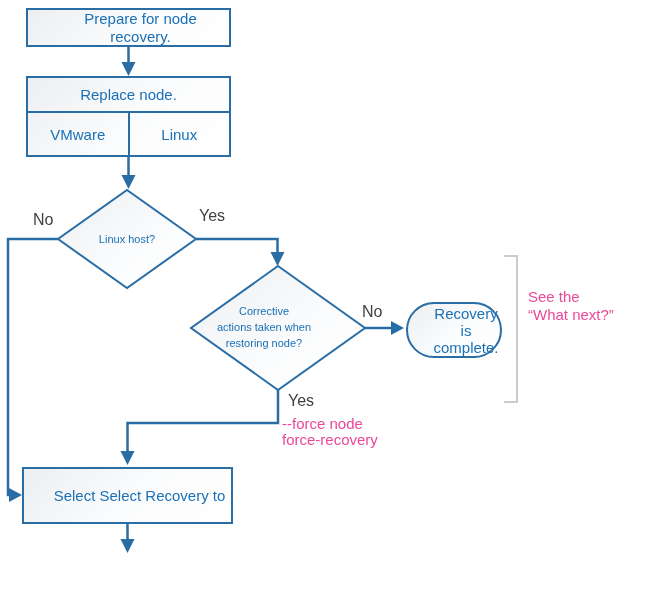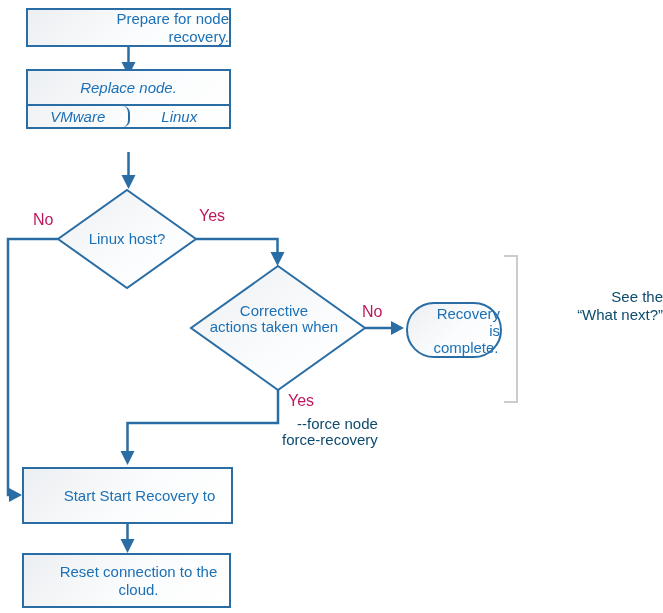--- a/index.html
+++ b/index.html
@@ -12,7 +12,7 @@
     position:absolute;box-sizing:border-box;
     border:2px solid #2a6da4;
     background:linear-gradient(135deg,#eceff2 0%,#fbfcfd 55%,#ffffff 100%);
-    color:#1b70b6;font-size:15px;line-height:18px;text-align:right;
+    color:#1b70b6;font-size:15px;line-height:18px;text-align:center;
     display:flex;flex-direction:column;align-items:center;justify-content:center;padding-left:24px;
   }
   .cellgroup{

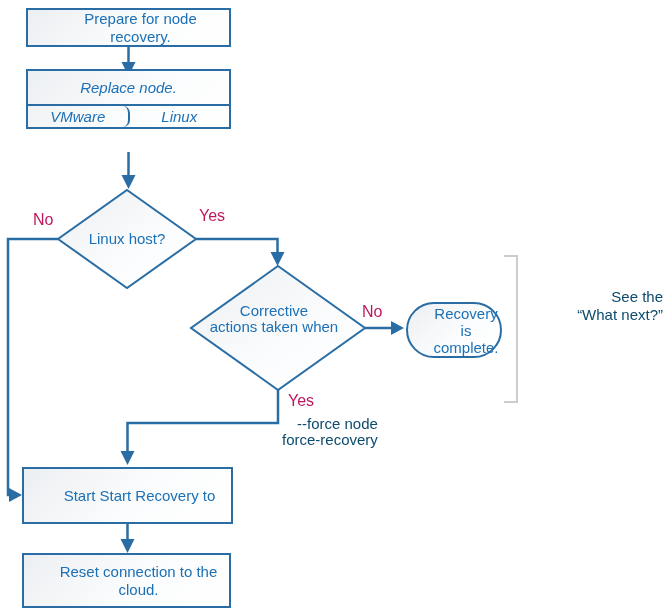--- a/index.html
+++ b/index.html
@@ -92,7 +92,7 @@
     <div>Prepare for node recovery.</div>
   </div>
 
-  <div class="cellgroup" style="left:26px;top:69px;width:205px;height:60px;font-style:italic;">
+  <div class="cellgroup" style="left:26px;top:76px;width:205px;height:81px;">
     <div class="cg-row1">Replace node.</div>
     <div class="cg-row2">
       <div class="cg-cell first">VMware</div>

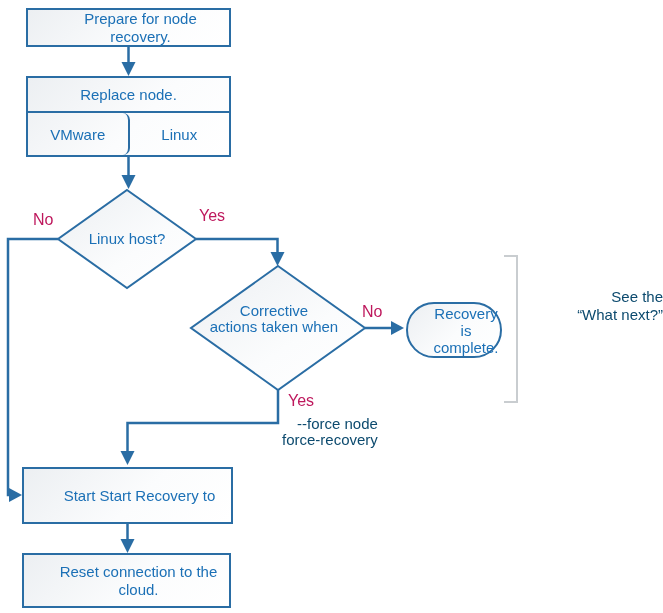--- a/index.html
+++ b/index.html
@@ -23,7 +23,7 @@
   .cg-row1{height:35px;box-sizing:border-box;border-bottom:2px solid #2a6da4;
     display:flex;align-items:center;justify-content:center;}
   .cg-row2{flex:1;display:flex;}
-  .cg-cell{flex:1;display:flex;align-items:center;justify-content:center;box-sizing:border-box;border-radius:7px;}
+  .cg-cell{flex:1;display:flex;align-items:center;justify-content:center;box-sizing:border-box;}
   .cg-cell.first{border-right:2px solid #2a6da4;}
   .dtext{
     position:absolute;color:#1b70b6;font-size:15px;line-height:16px;text-align:center;

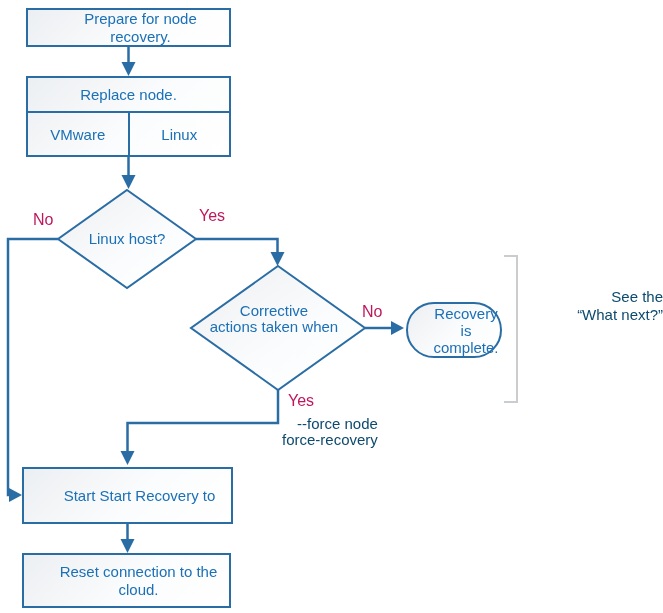--- a/index.html
+++ b/index.html
@@ -28,7 +28,7 @@
   .dtext{
     position:absolute;color:#1b70b6;font-size:15px;line-height:16px;text-align:center;
   }
-  .lbl{position:absolute;color:#be185d;font-size:16px;line-height:18px;}
+  .lbl{position:absolute;color:#404040;font-size:16px;line-height:18px;}
   .note{position:absolute;color:#0c4a6e;font-size:15px;line-height:17.5px;text-align:right;}
   .pill{border-radius:28px;}
 </style>

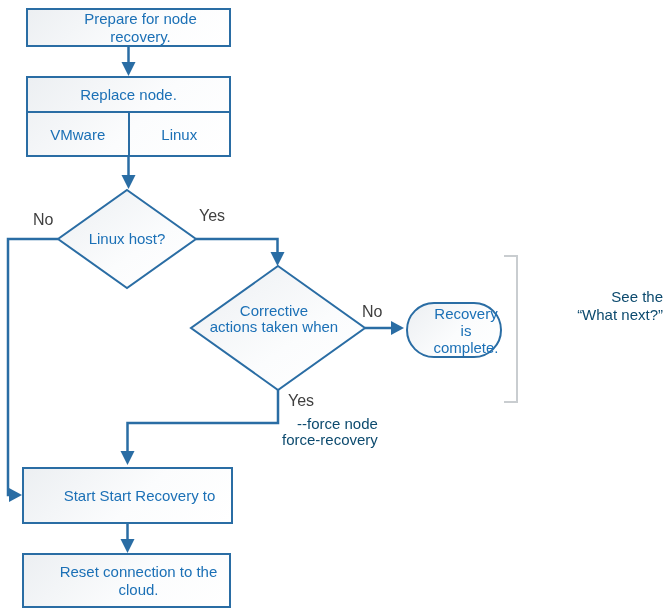--- a/index.html
+++ b/index.html
@@ -26,7 +26,7 @@
   .cg-cell{flex:1;display:flex;align-items:center;justify-content:center;box-sizing:border-box;}
   .cg-cell.first{border-right:2px solid #2a6da4;}
   .dtext{
-    position:absolute;color:#1b70b6;font-size:15px;line-height:16px;text-align:center;
+    position:absolute;color:#1b70b6;font-size:11px;line-height:16px;text-align:center;
   }
   .lbl{position:absolute;color:#404040;font-size:16px;line-height:18px;}
   .note{position:absolute;color:#0c4a6e;font-size:15px;line-height:17.5px;text-align:right;}

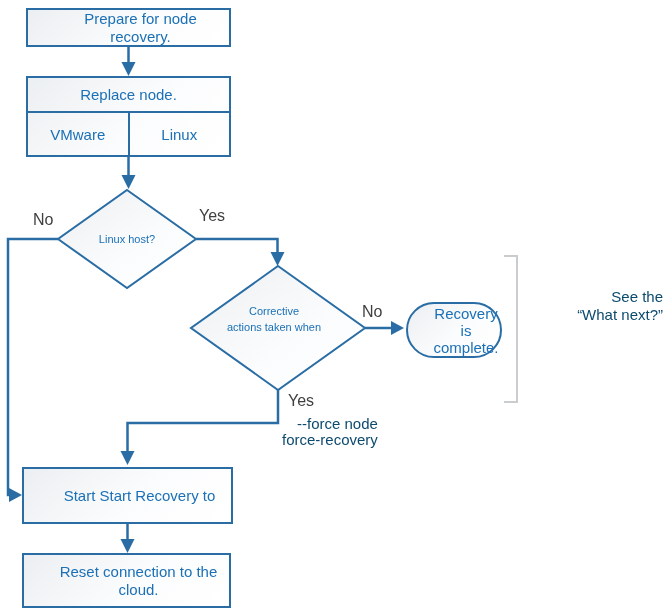--- a/index.html
+++ b/index.html
@@ -29,7 +29,7 @@
     position:absolute;color:#1b70b6;font-size:11px;line-height:16px;text-align:center;
   }
   .lbl{position:absolute;color:#404040;font-size:16px;line-height:18px;}
-  .note{position:absolute;color:#0c4a6e;font-size:15px;line-height:17.5px;text-align:right;}
+  .note{position:absolute;color:#ec4899;font-size:15px;line-height:17.5px;text-align:left;}
   .pill{border-radius:28px;}
 </style>
 </head>

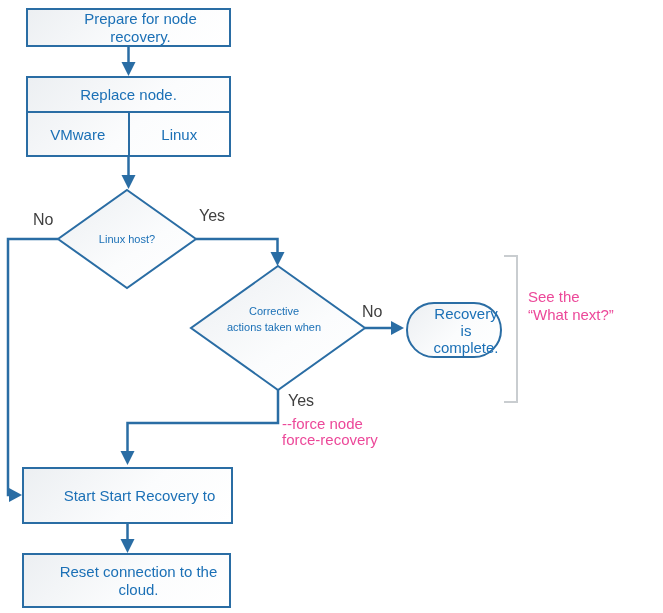--- a/index.html
+++ b/index.html
@@ -104,7 +104,7 @@
   <div class="lbl" style="left:33px;top:211px;">No</div>
   <div class="lbl" style="left:199px;top:207px;">Yes</div>
 
-  <div class="dtext" style="left:194px;top:303px;width:160px;">
+  <div class="dtext" style="left:184px;top:303px;width:160px;">
     <div>Corrective</div>
     <div>actions taken when</div>
   </div>

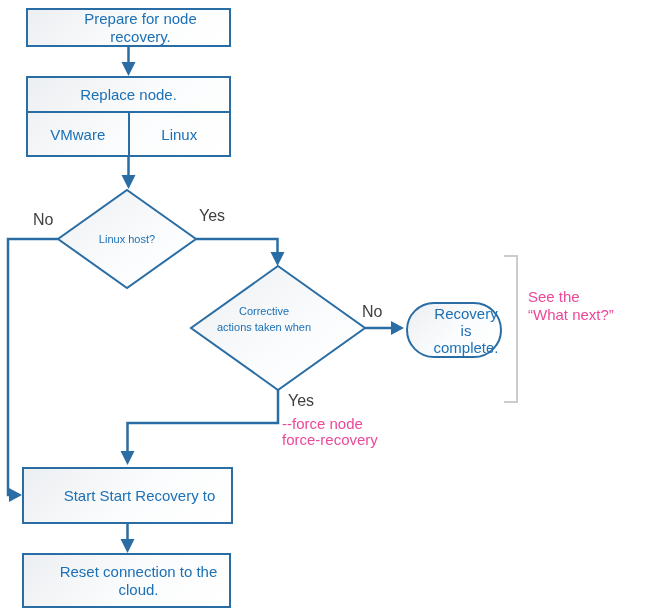--- a/index.html
+++ b/index.html
@@ -107,6 +107,7 @@
   <div class="dtext" style="left:184px;top:303px;width:160px;">
     <div>Corrective</div>
     <div>actions taken when</div>
+    <div>restoring node?</div>
   </div>
   <div class="lbl" style="left:362px;top:303px;">No</div>
   <div class="lbl" style="left:288px;top:392px;">Yes</div>

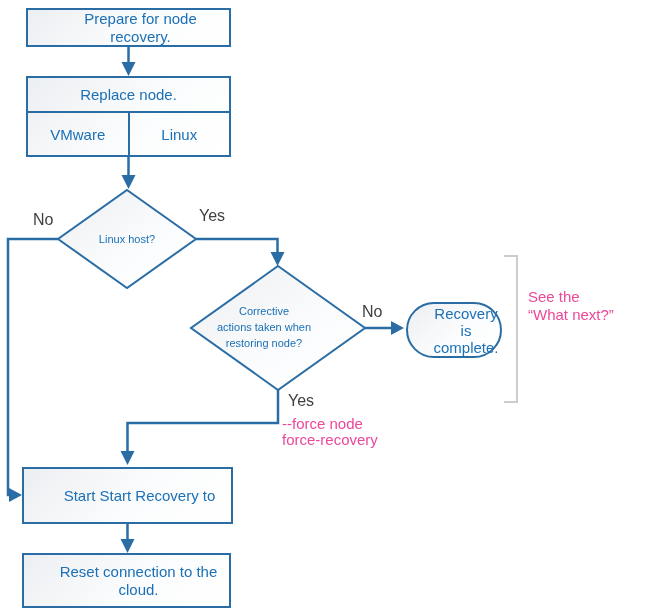--- a/index.html
+++ b/index.html
@@ -128,7 +128,7 @@
   </div>
 
   <div class="box" style="left:22px;top:467px;width:211px;height:57px;">
-    <div>Start Start Recovery to</div>
+    <div>Select Select Recovery to</div>
   </div>
 
   <div class="box" style="left:22px;top:553px;width:209px;height:55px;">

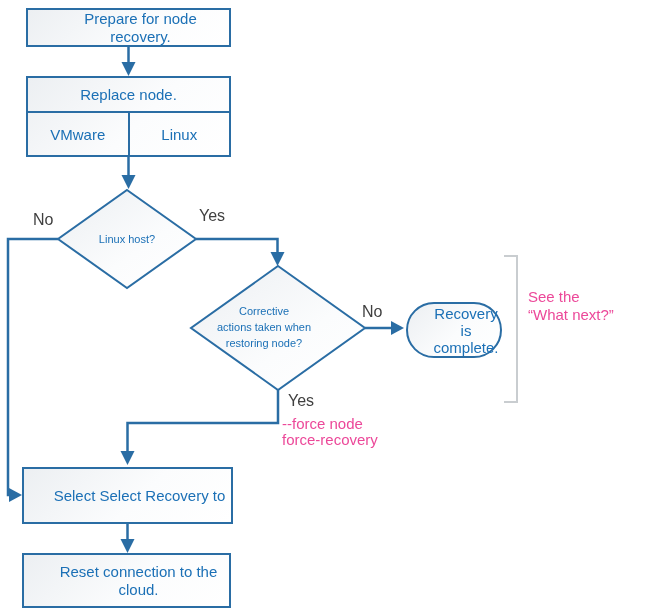--- a/index.html
+++ b/index.html
@@ -131,10 +131,6 @@
     <div>Select Select Recovery to</div>
   </div>
 
-  <div class="box" style="left:22px;top:553px;width:209px;height:55px;">
-    <div>Reset connection to the</div>
-    <div>cloud.</div>
-  </div>
 
 </div>
 

